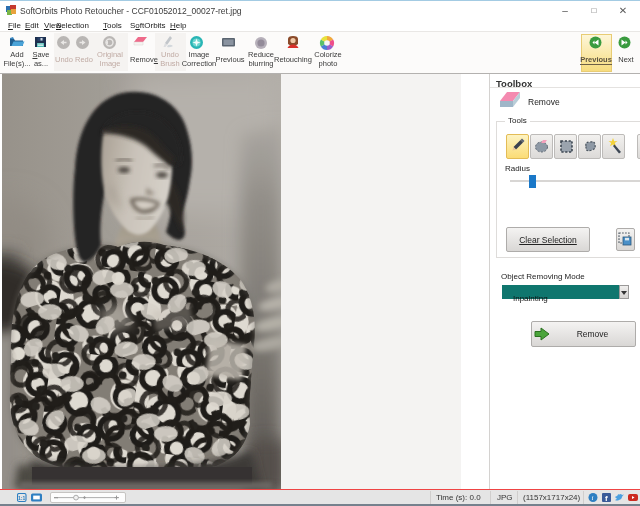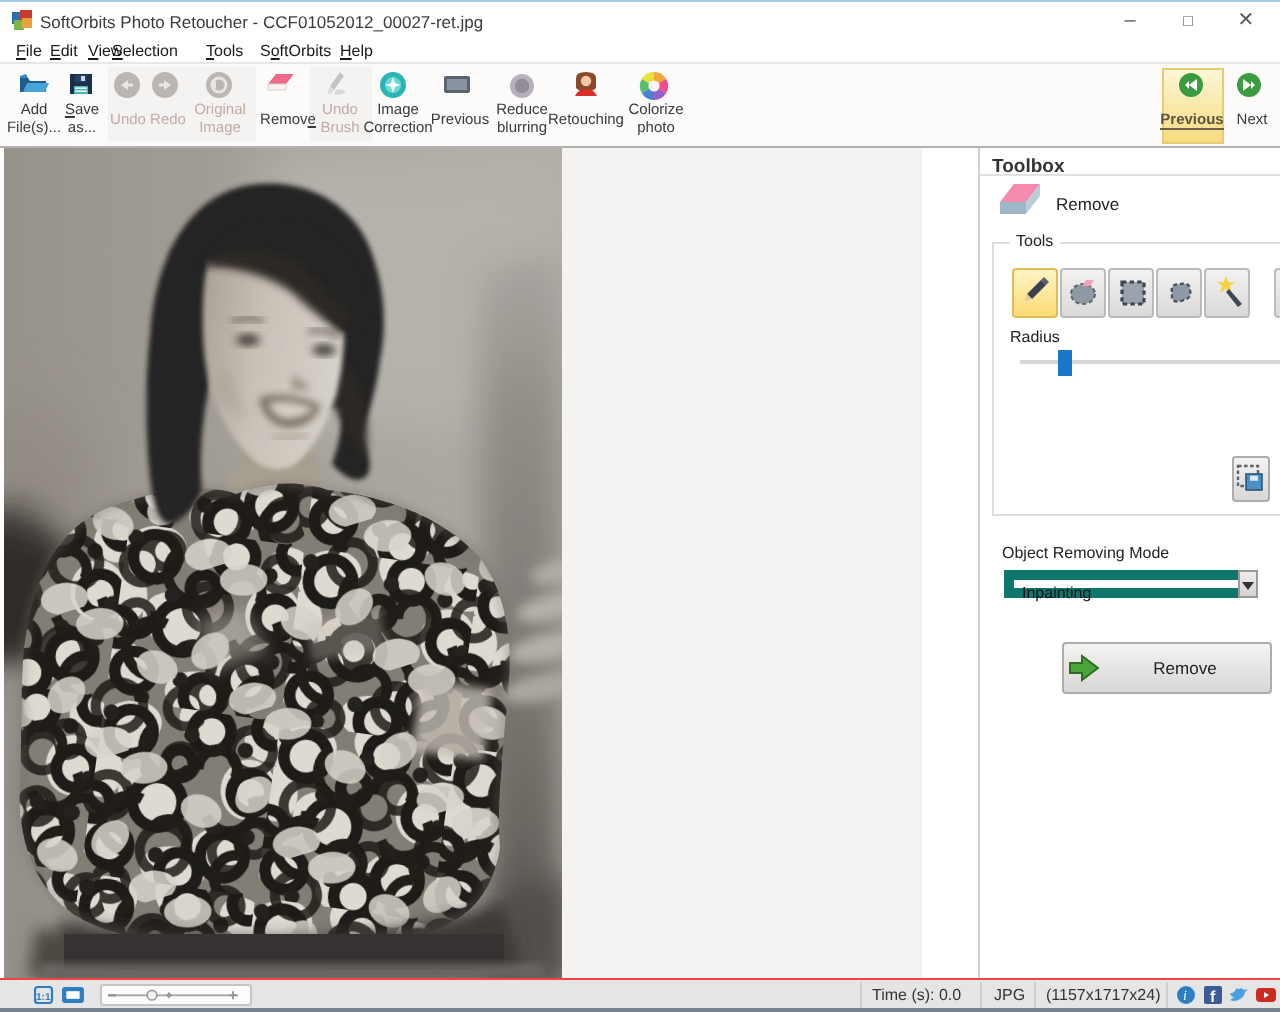--- a/index.html
+++ b/index.html
@@ -375,6 +375,7 @@
     <div class="abs" style="left:20px;top:106px;width:131px;height:2px;background:#d8d6d4;"></div>
     <div class="abs" style="left:39px;top:101px;width:7px;height:13px;background:#1a78c8;"></div>
     <div class="abs" id="radius-box">50</div>
+    <div class="btn" style="left:16px;top:153px;width:84px;height:25px;line-height:24px;"><span style="text-decoration:underline">Clear Selection</span></div>
     <div class="btn" style="left:126px;top:154px;width:19px;height:23px;"></div>
     <div class="btn" style="left:152px;top:154px;width:19px;height:23px;"></div>
     <svg class="abs" style="left:126px;top:154px" width="46" height="23" viewBox="0 0 46 23">

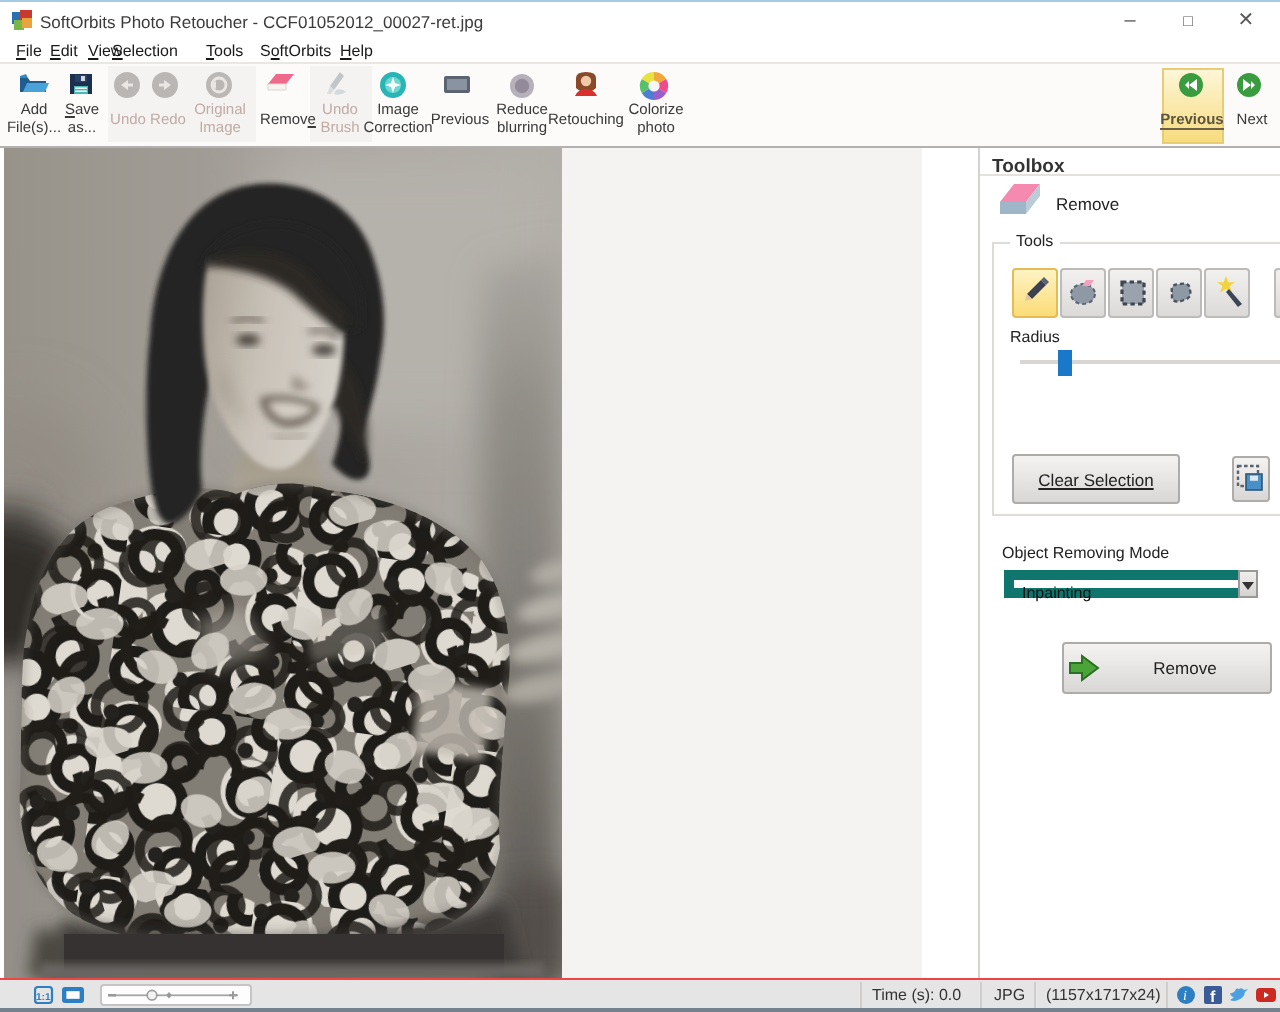--- a/index.html
+++ b/index.html
@@ -31,7 +31,7 @@
   .toolbtn.sel { background:linear-gradient(#fdf3c2,#fbdc76); border:1px solid #e3bc56; }
   #radius-box { left:155px; top:99px; width:19px; height:14px; border:1px solid #8a8988; background:#fff; font-size:8px; padding-left:2px; line-height:13px; }
   .btn { position:absolute; background:linear-gradient(#f4f3f2,#d9d7d5); border:1px solid #aeacaa; border-radius:2px; font-size:8.5px; color:#222; text-align:center; }
-  #combo { left:12px; top:211px; width:127px; height:14px; border:5px solid #0f766e; background:#fff; font-size:8px; line-height:13px; padding-left:4px; color:#111; }
+  #combo { left:12px; top:211px; width:127px; height:14px; border:7px solid #0f766e; background:#fff; font-size:8px; line-height:13px; padding-left:4px; color:#111; }
   #combo-arrow { left:129px; top:211px; width:10px; height:14px; background:linear-gradient(#f0efee,#d5d3d1); border:1px solid #9a9998; }
   
   #statusbar { left:0; top:489px; width:640px; height:15px; background:#e5e5e5; border-top:1px solid #ef4444; }

